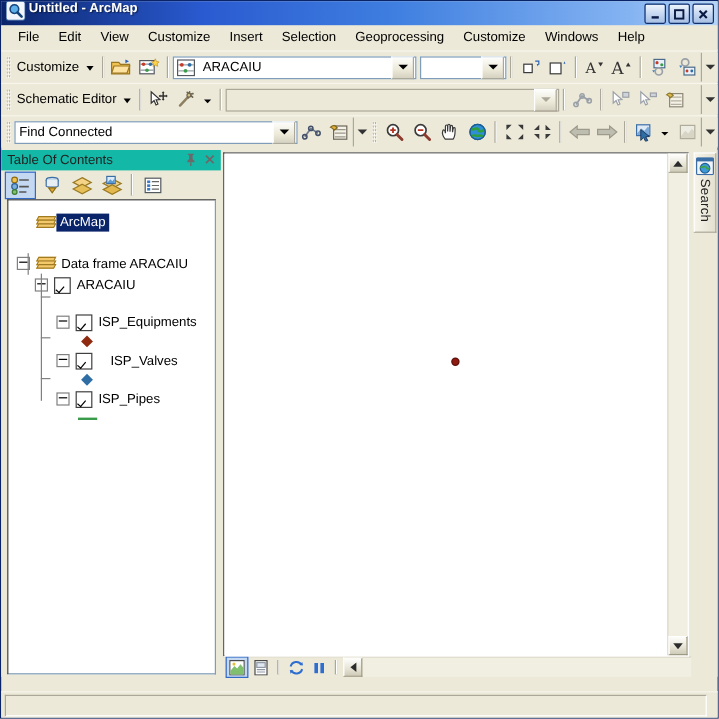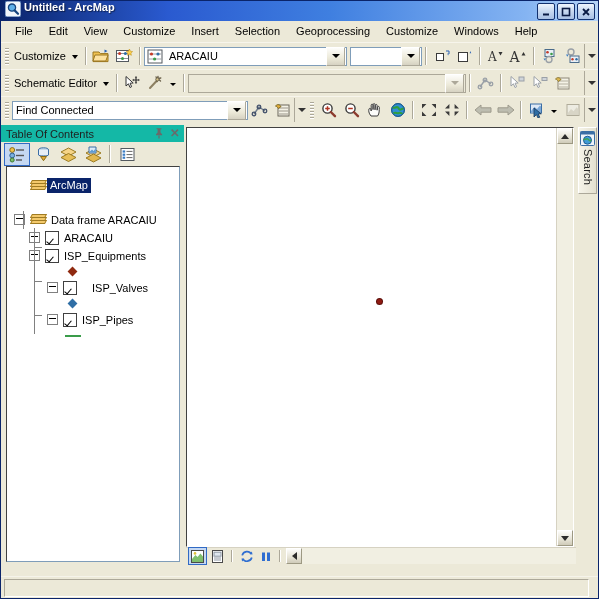--- a/index.html
+++ b/index.html
@@ -762,7 +762,7 @@
           <span style="margin-left:5px">ARACAIU</span>
         </div>
 
-        <div class="row" style="padding-left:22px;margin-top:1px">
+        <div class="row" style="padding-left:40px;margin-top:14px">
           <span class="expander"></span>
           <span class="chk" style="margin-left:5px"></span>
           <span style="margin-left:5px">ISP_Equipments</span>

